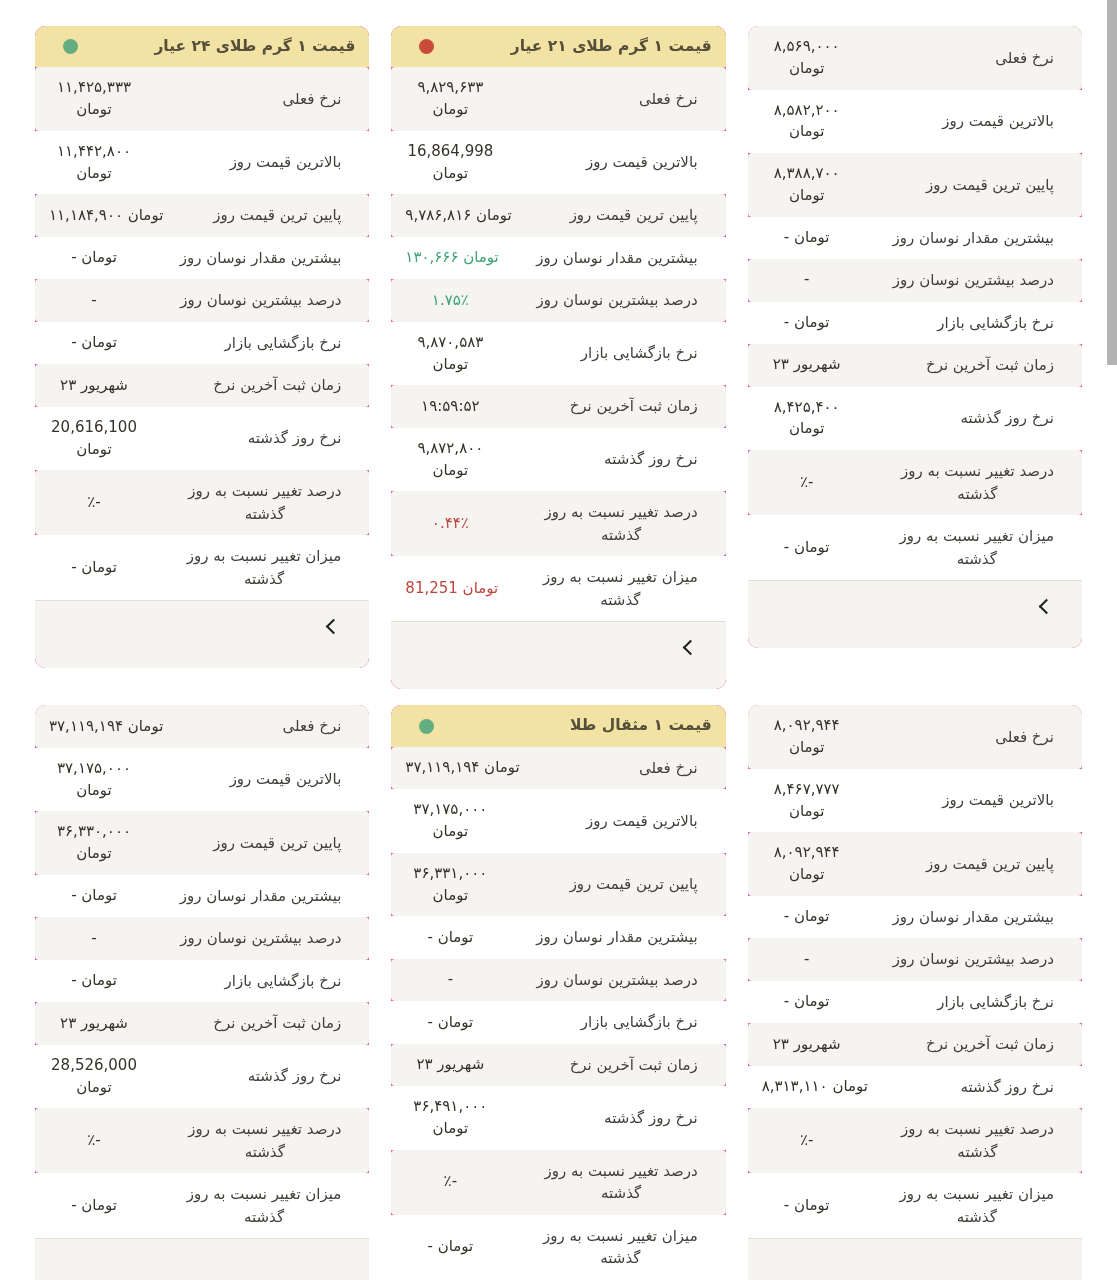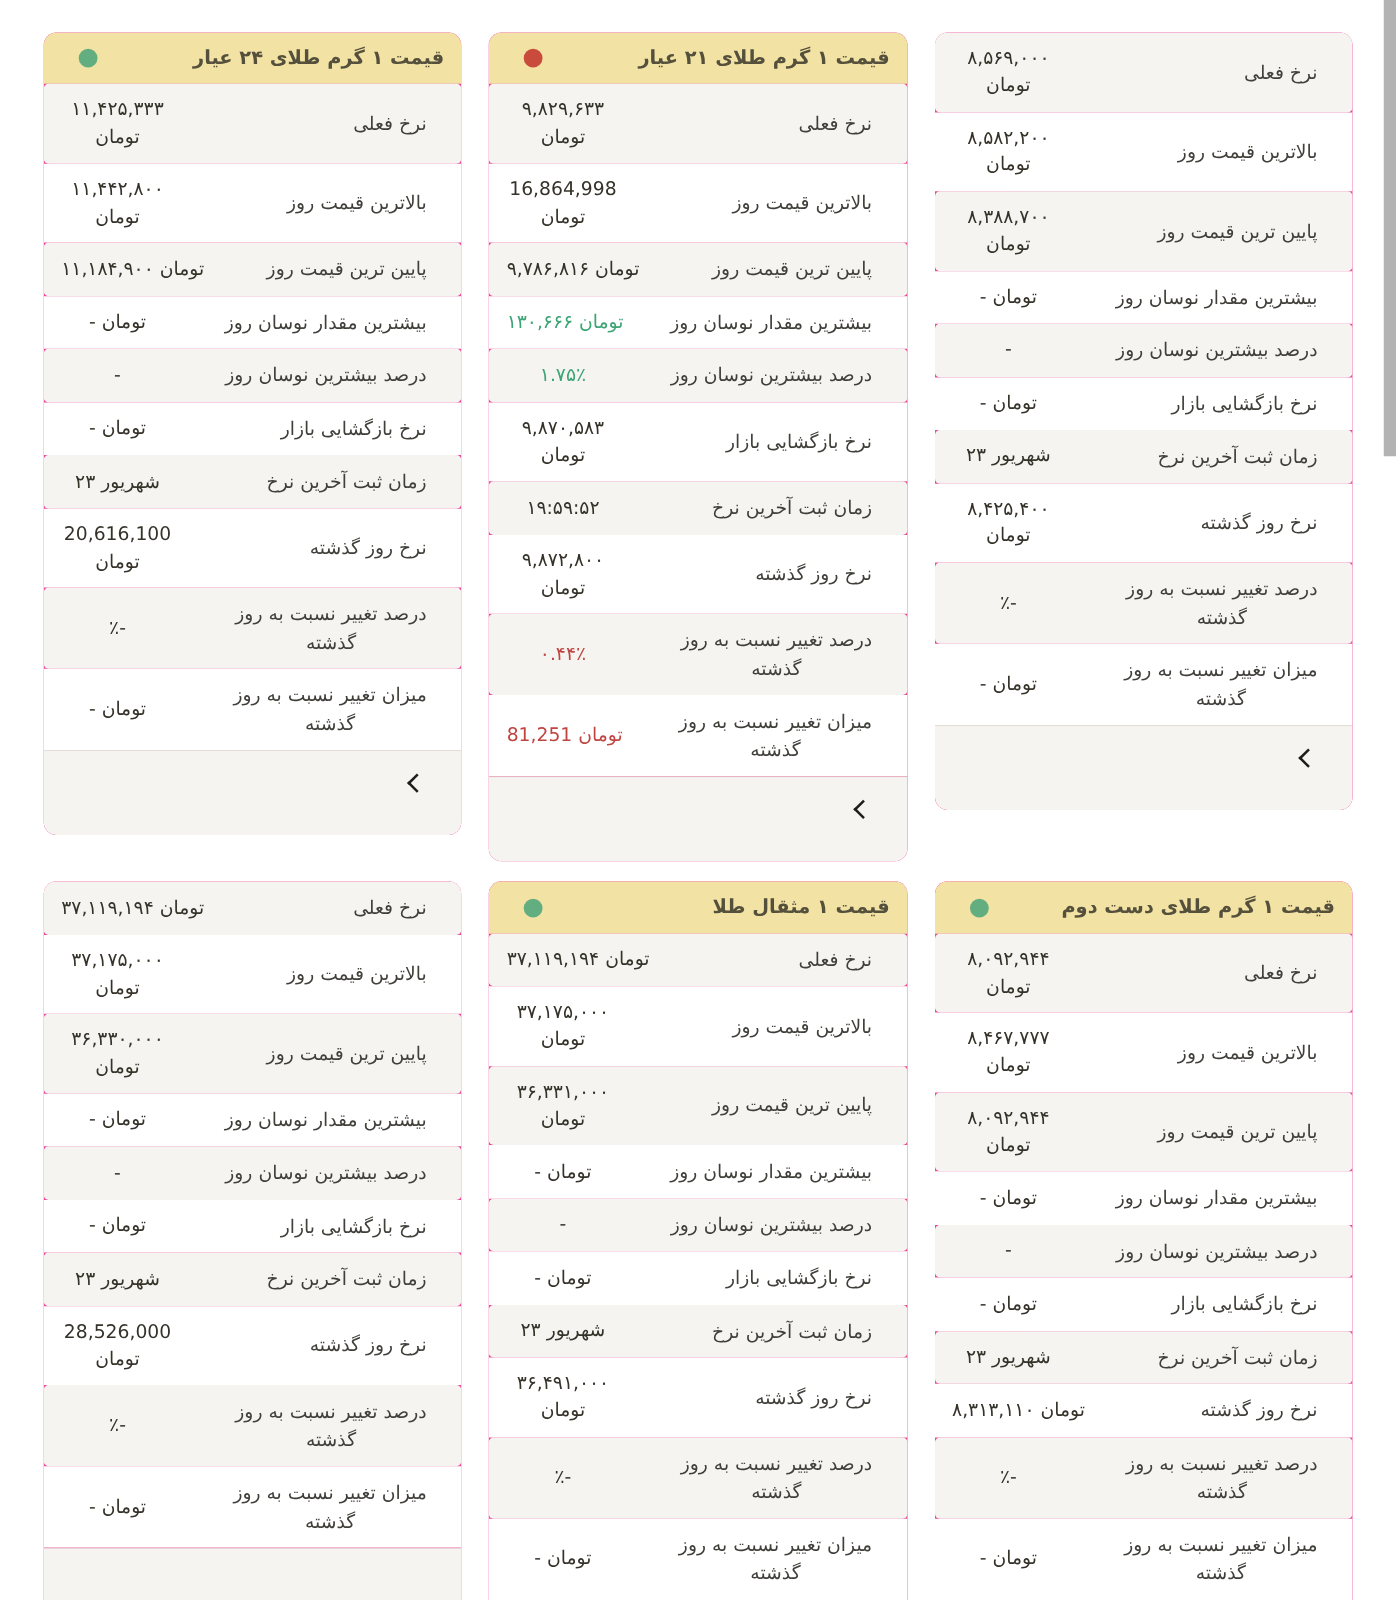--- a/index.html
+++ b/index.html
@@ -313,10 +313,6 @@
   </div>
 
   <div class="card">
-    <div class="card-header">
-      <span class="card-title">قیمت ۱ گرم طلای دست دوم</span>
-      <span class="status-dot dot-green"></span>
-    </div>
     <div class="rows">
   <div class="row alt">
     <div class="row-label">نرخ فعلی</div>

